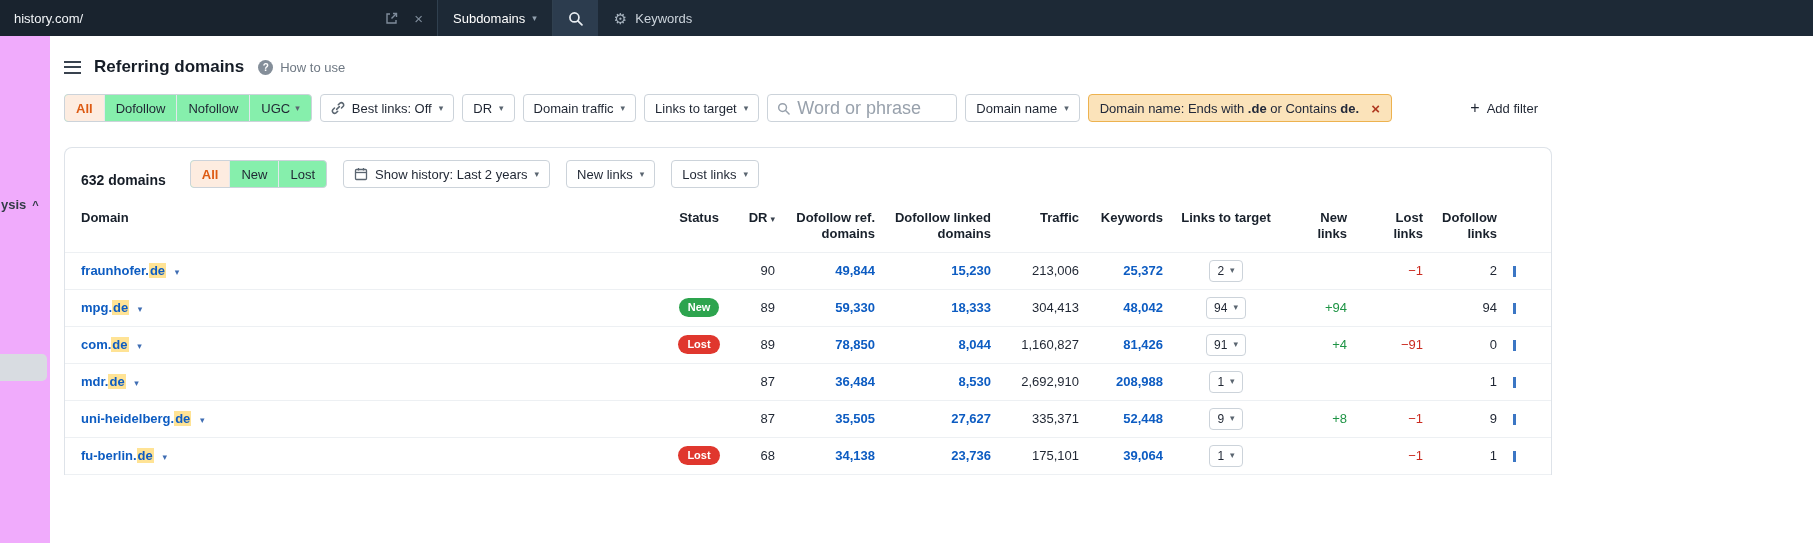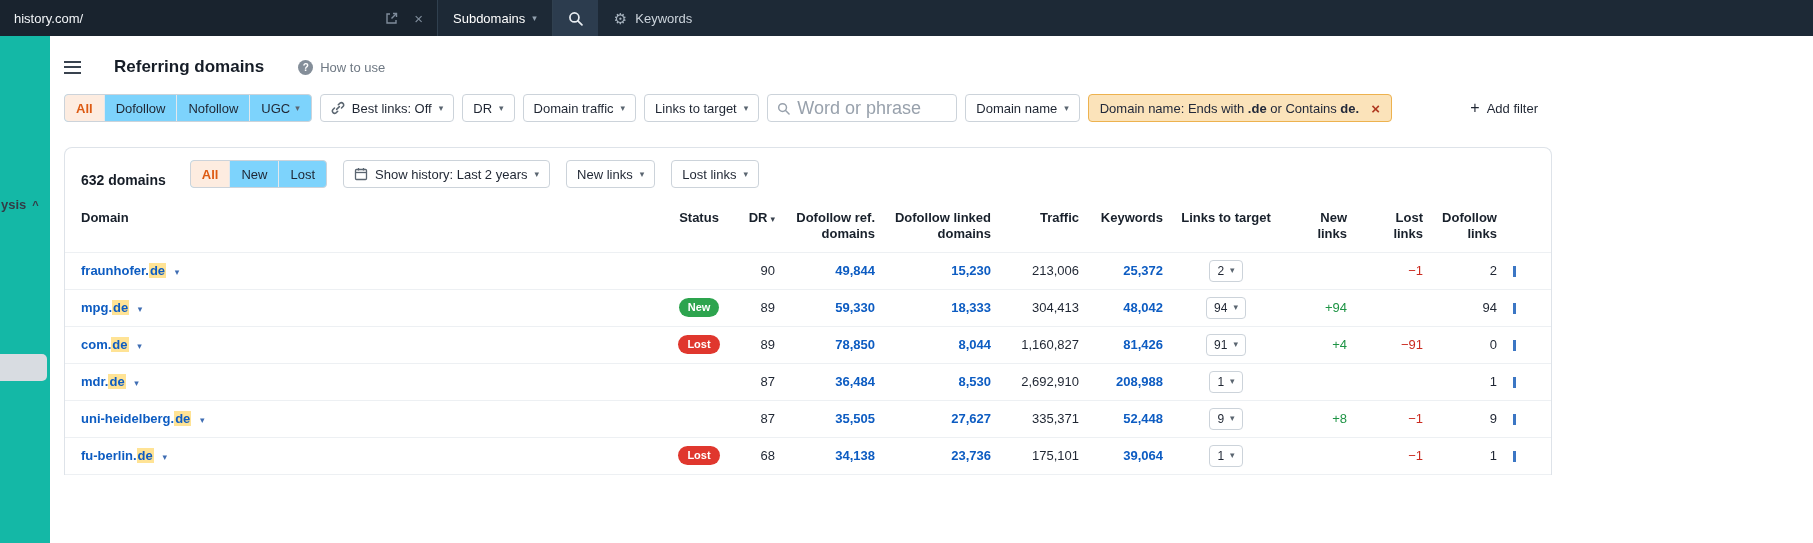--- a/index.html
+++ b/index.html
@@ -33,7 +33,7 @@
   .content { position:absolute; left:50px; top:0; right:0; bottom:0; overflow:hidden; }
   .inner { padding-left:14px; width:1502px; }
 
-  .page-head { display:flex; align-items:center; padding-top:21px;gap:20px; }
+  .page-head { display:flex; align-items:center; padding-top:21px; }
   .hamburger { width:17px; height:13px; border-top:2px solid #39434f; border-bottom:2px solid #39434f; position:relative; }
   .hamburger::after { content:""; position:absolute; left:0; right:0; top:50%; margin-top:-1px; height:2px; background:#39434f; }
   .page-title { margin-left:13px; font-size:17px; font-weight:700; color:#161d27; }

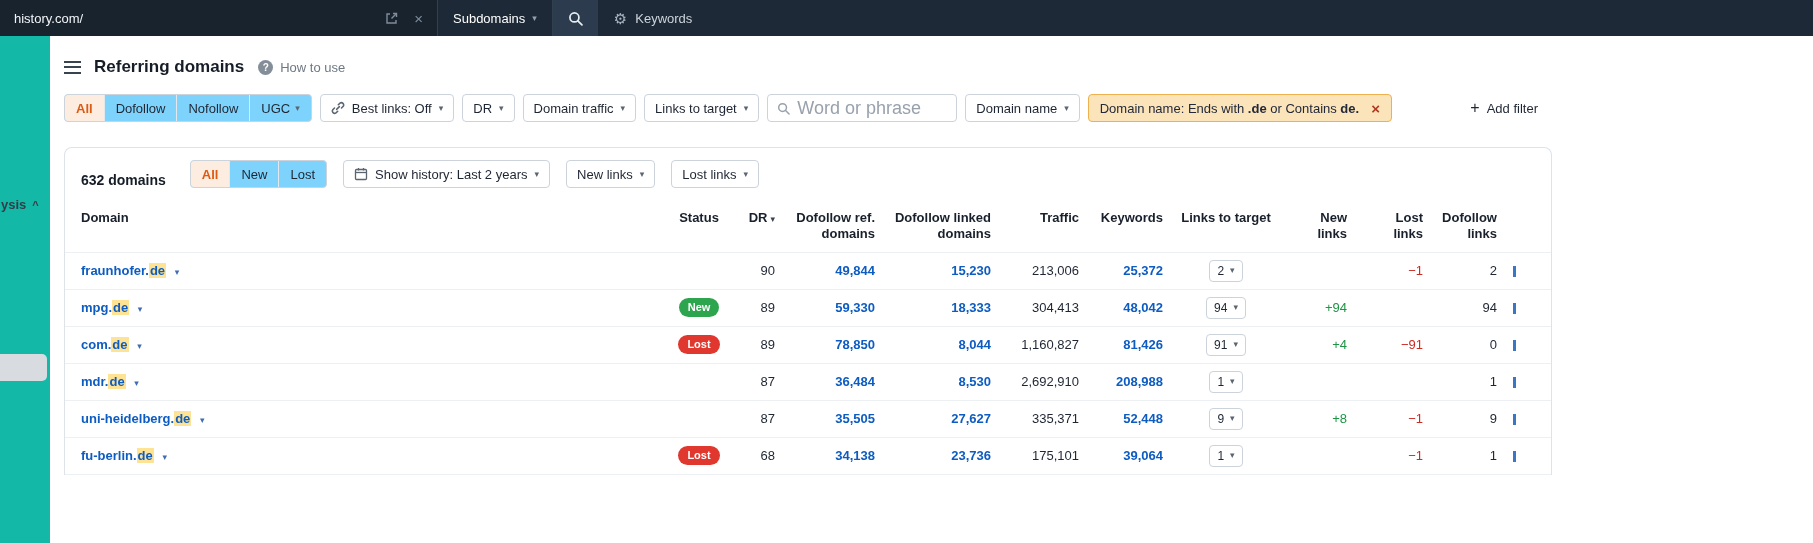--- a/index.html
+++ b/index.html
@@ -42,7 +42,7 @@
 
   
   .filter-row { margin-top:17px; display:flex; align-items:center; gap:8px; width:1488px; }
-  .seg { display:flex; align-items:stretch; height:28px; border:1px solid #ccd3da; border-radius:4px; background:#7dd3fc; overflow:hidden; }
+  .seg { display:flex; align-items:stretch; height:28px; border:1px solid #ccd3da; border-radius:4px; background:#86efac; overflow:hidden; }
   .seg-item { display:flex; align-items:center; gap:5px; padding:0 11px; font-size:13px; color:#1f2633; border-left:1px solid #e3e8ed; white-space:nowrap; }
   .seg-item:first-child { border-left:none; }
   .seg-item.selected { background:var(--segment-selected-bg,#fdece0); color:var(--accent-orange,#dd5a12); font-weight:700; }

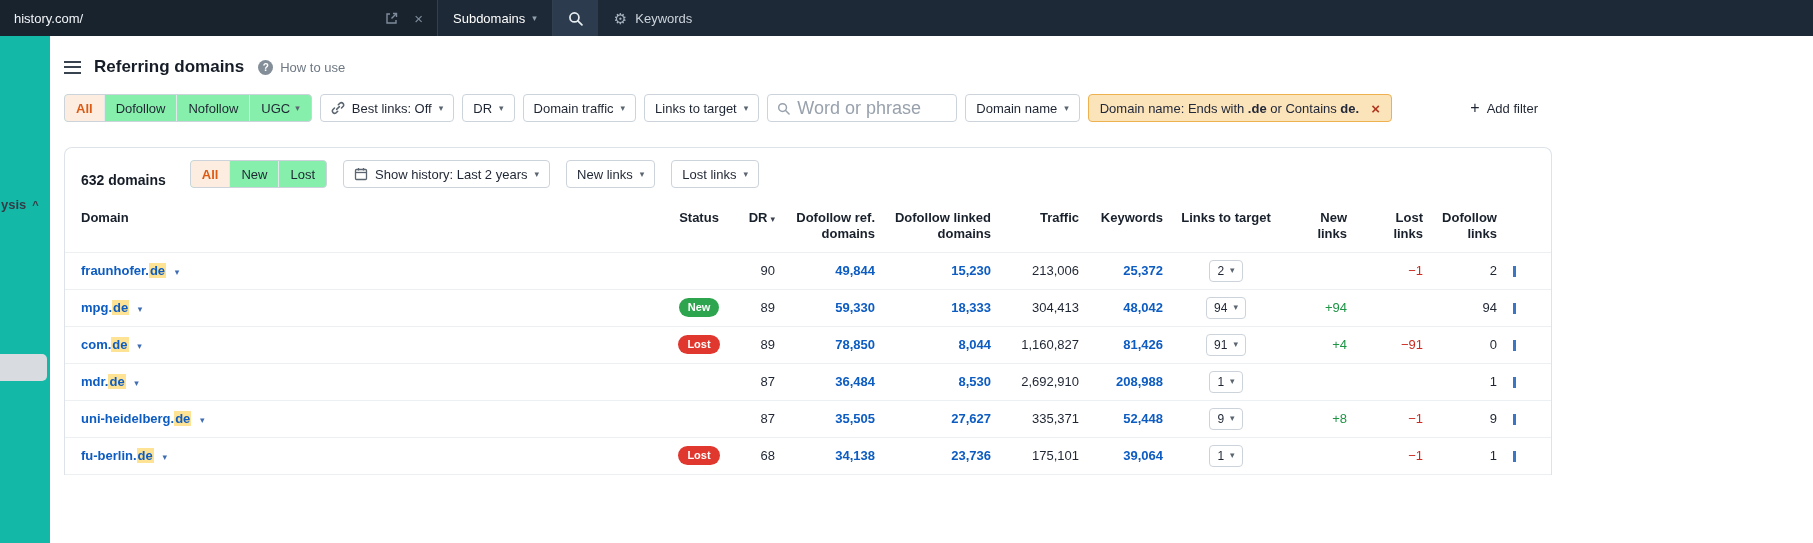--- a/index.html
+++ b/index.html
@@ -25,7 +25,7 @@
 
   
   .page { position:absolute; top:36px; left:0; right:0; bottom:0; background:#fff; }
-  .leftstrip { position:absolute; left:0; top:0; bottom:0; width:50px; background:#14b8a6; }
+  .leftstrip { position:absolute; left:0; top:0; bottom:0; width:50px; background:#f0abfc; }
   .strip-label { position:absolute; top:161px; left:1px; font-size:13px; font-weight:700; color:#333c47; display:flex; align-items:center; gap:6px; white-space:nowrap; }
   .strip-chev { font-size:11px; font-weight:700; color:#333c47; }
   .strip-box { position:absolute; top:318px; left:0; width:47px; height:27px; background:#d8dce1; border-radius:0 5px 5px 0; }

